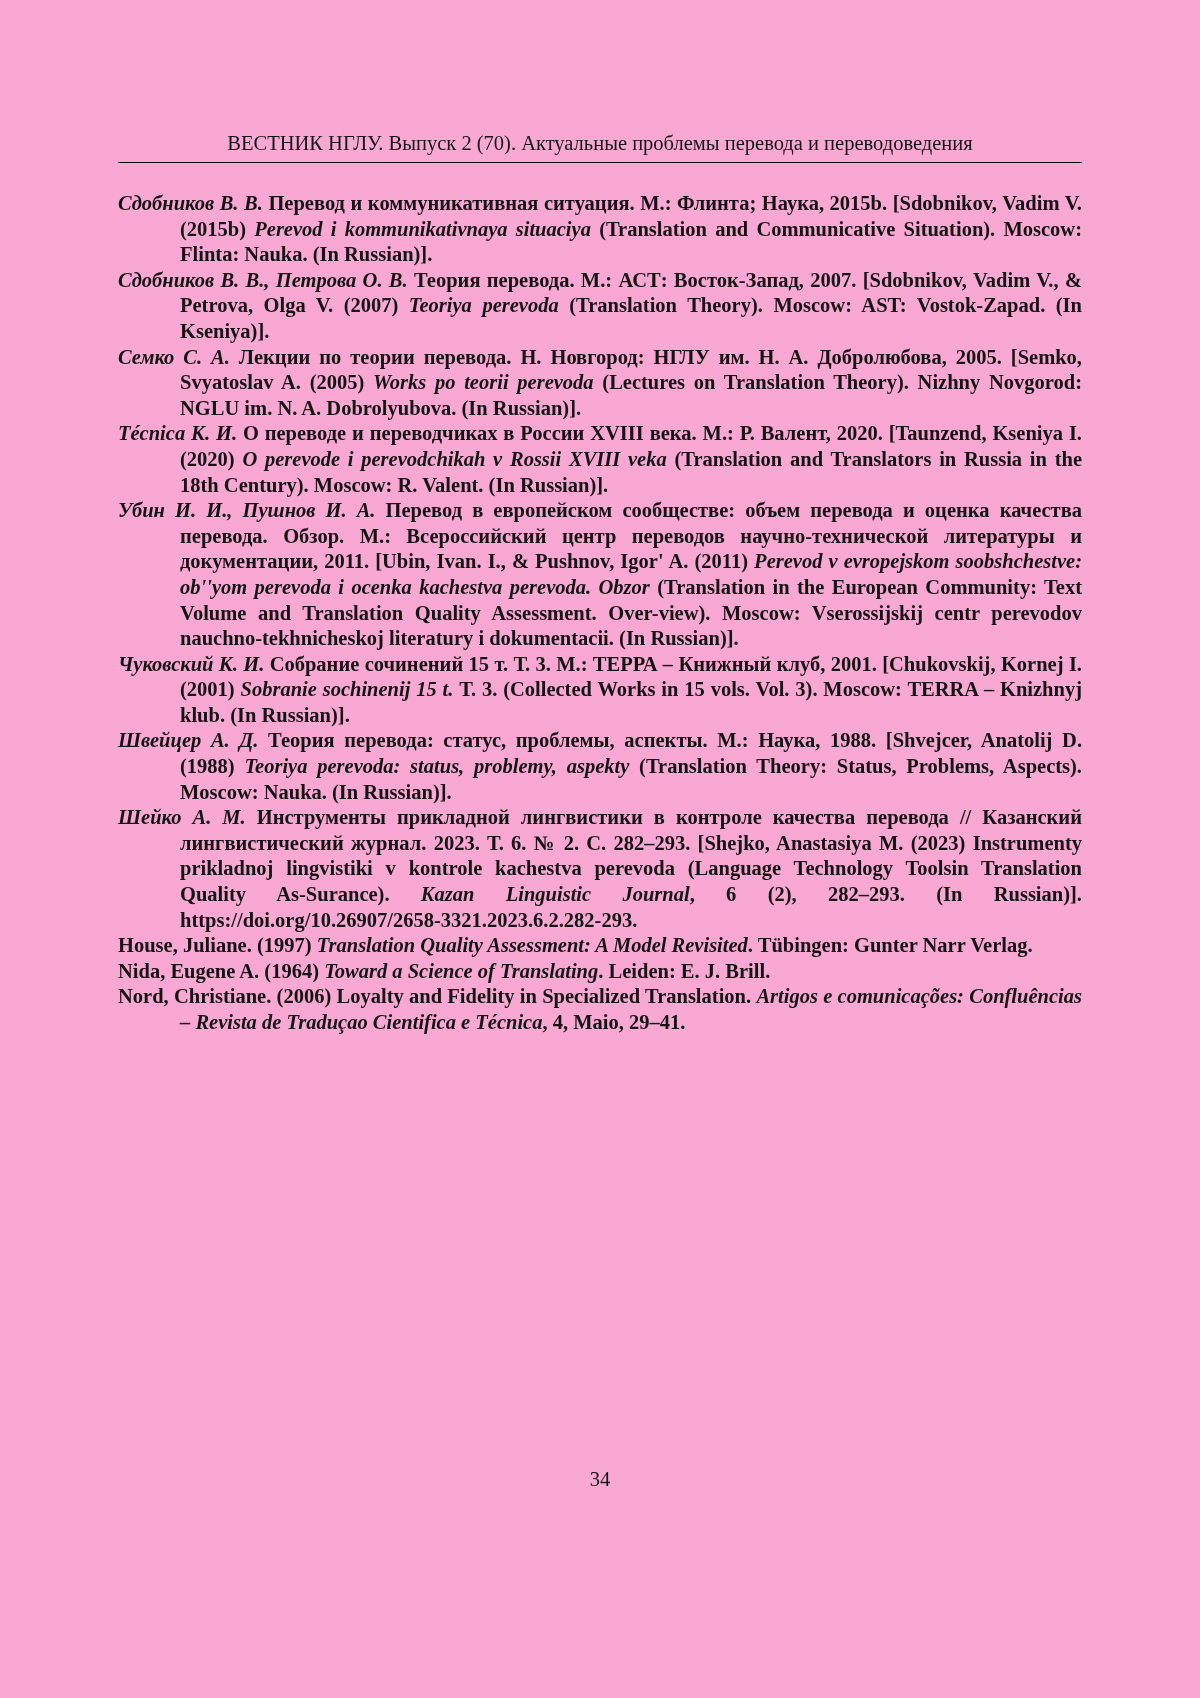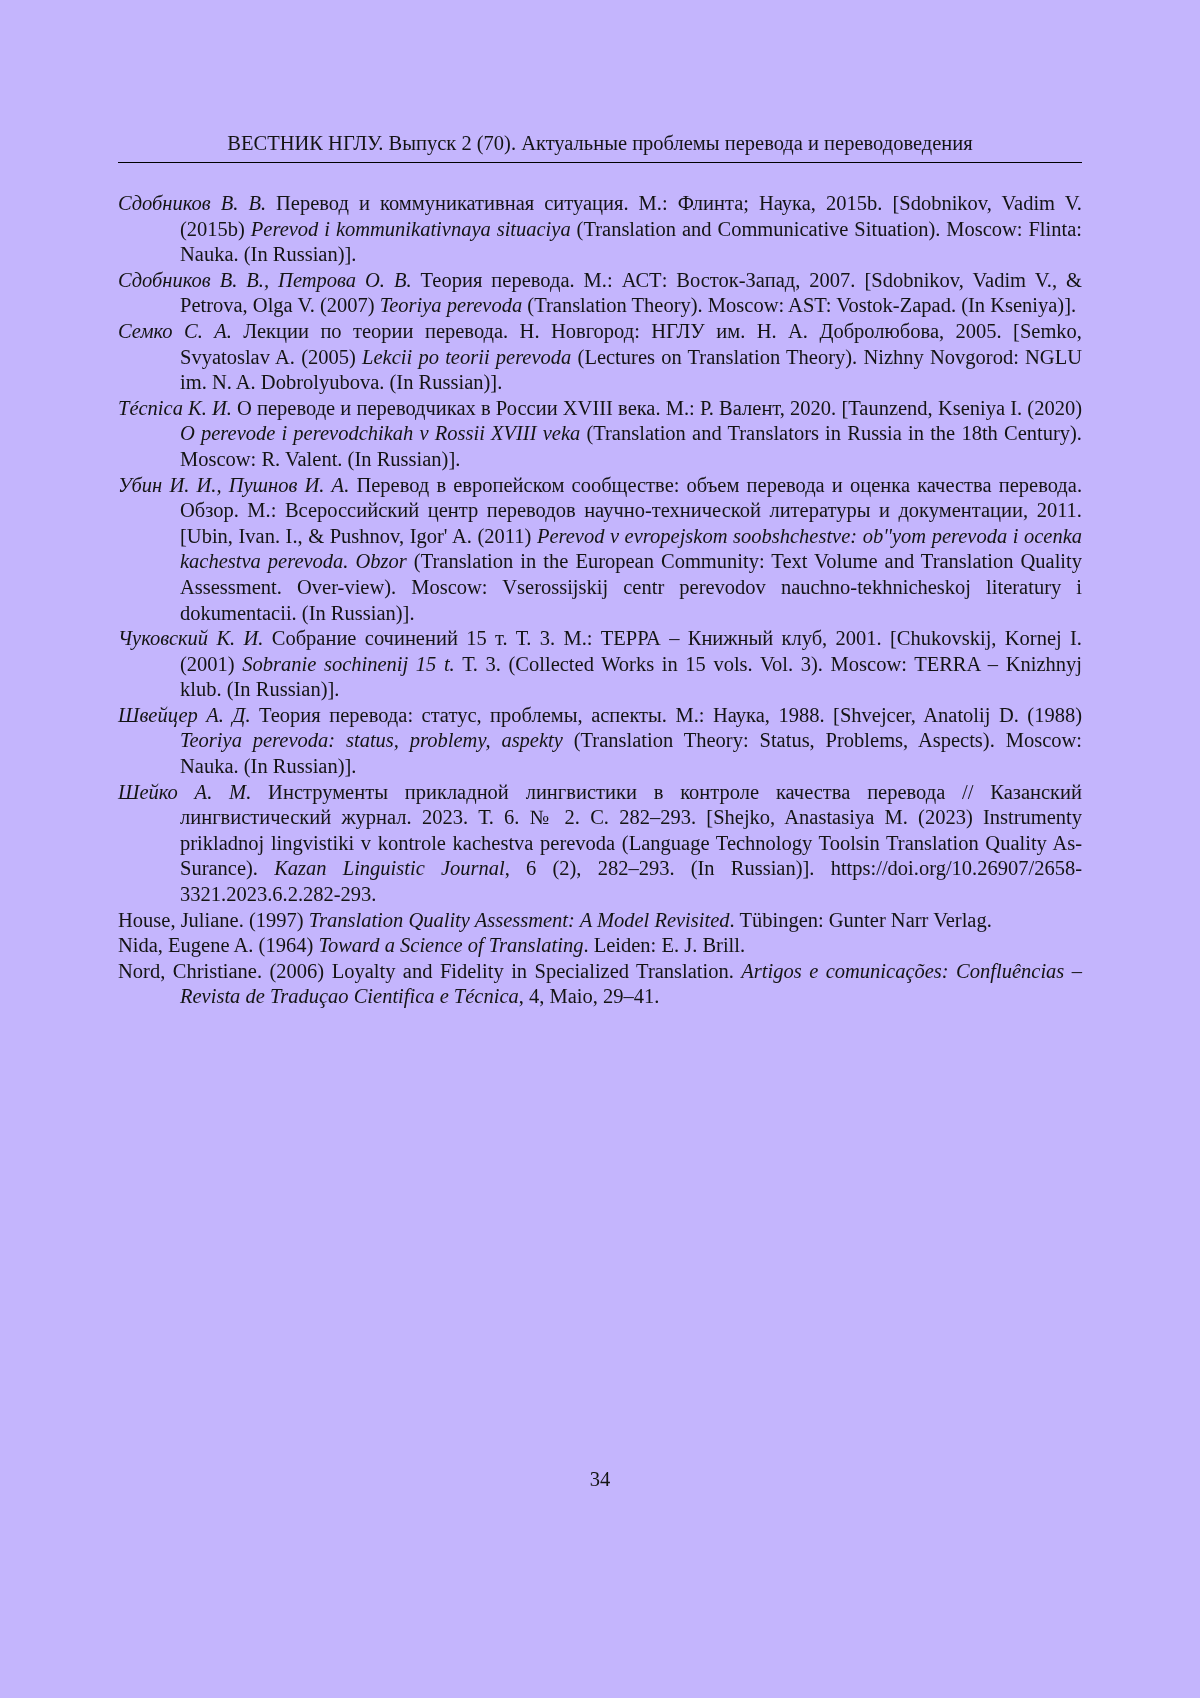--- a/index.html
+++ b/index.html
@@ -17,7 +17,7 @@
     position: relative;
     width: 1200px;
     height: 1698px;
-    background: #c4b5fd;
+    background: #f9a8d4;
     overflow: hidden;
   }
   .header-title {

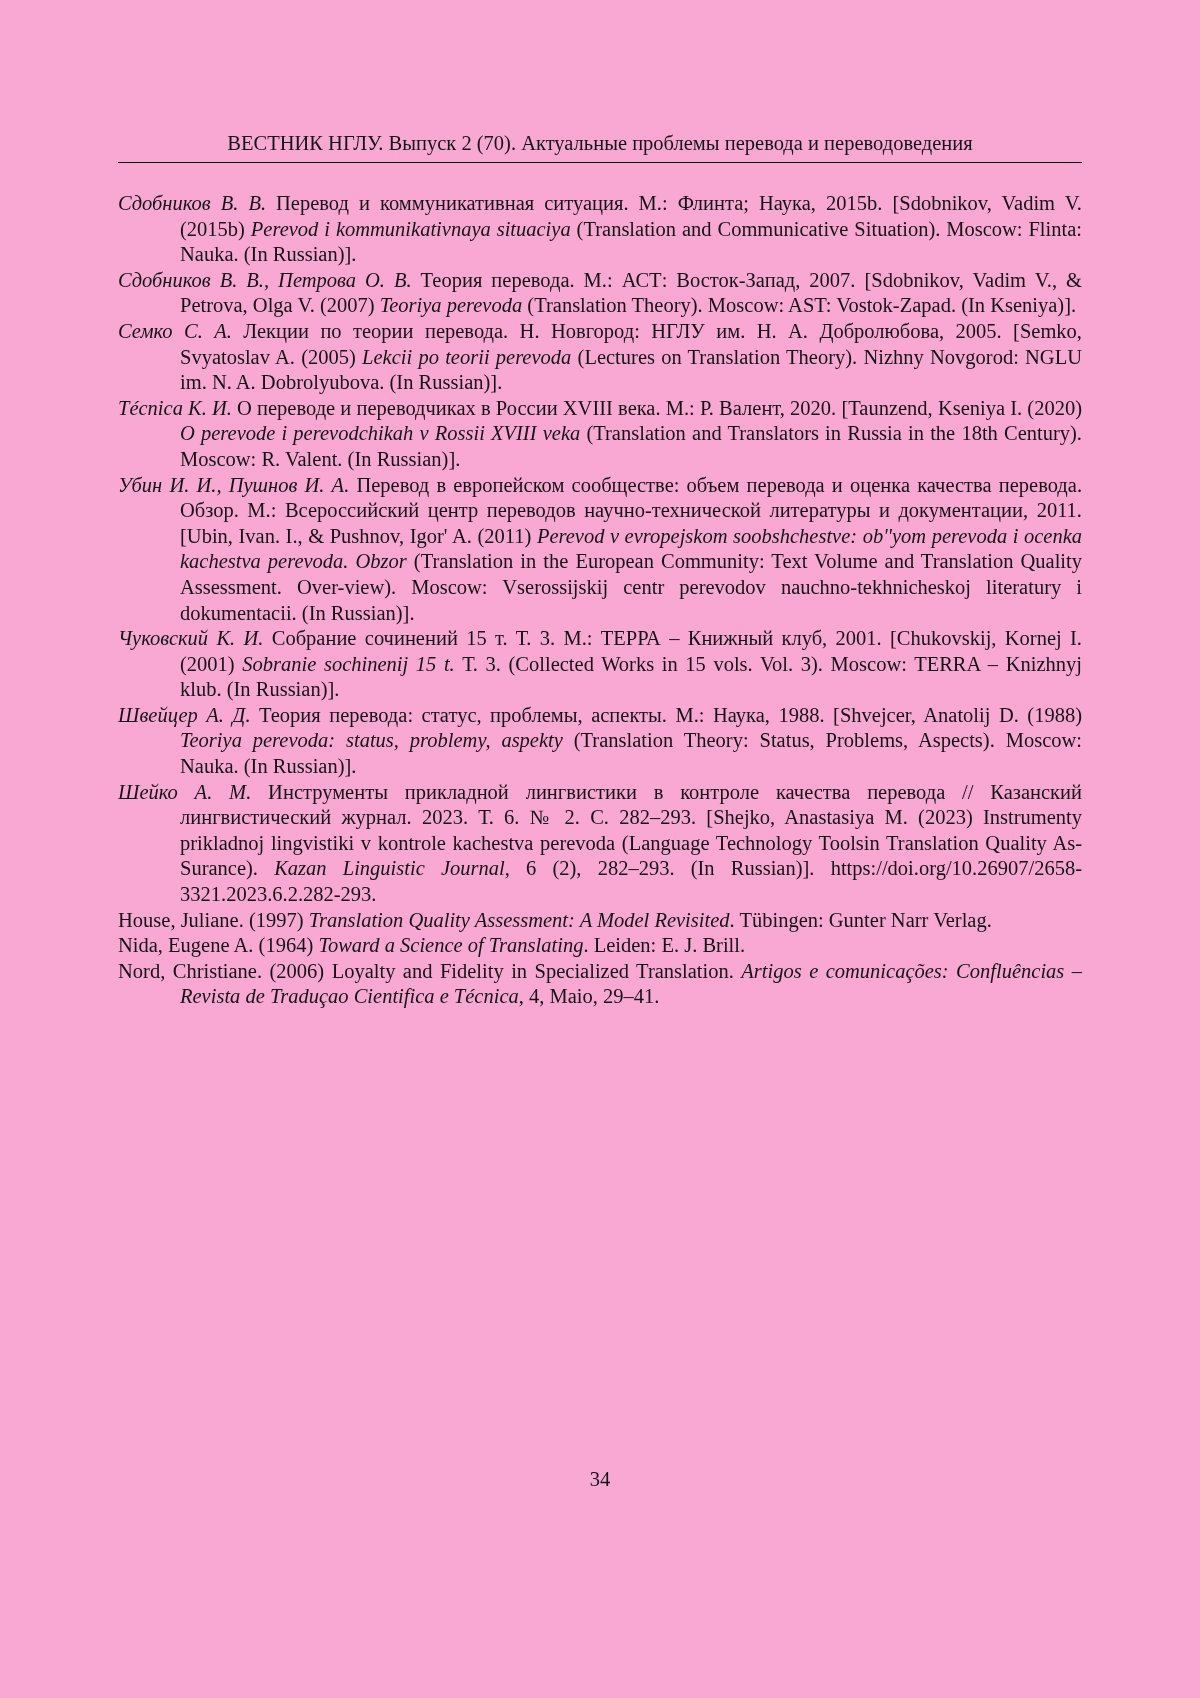--- a/index.html
+++ b/index.html
@@ -50,6 +50,7 @@
     text-align: justify;
     padding-left: 62px;
     text-indent: -62px;
+    font-weight: bold;
   }
   .it {
     font-style: italic;

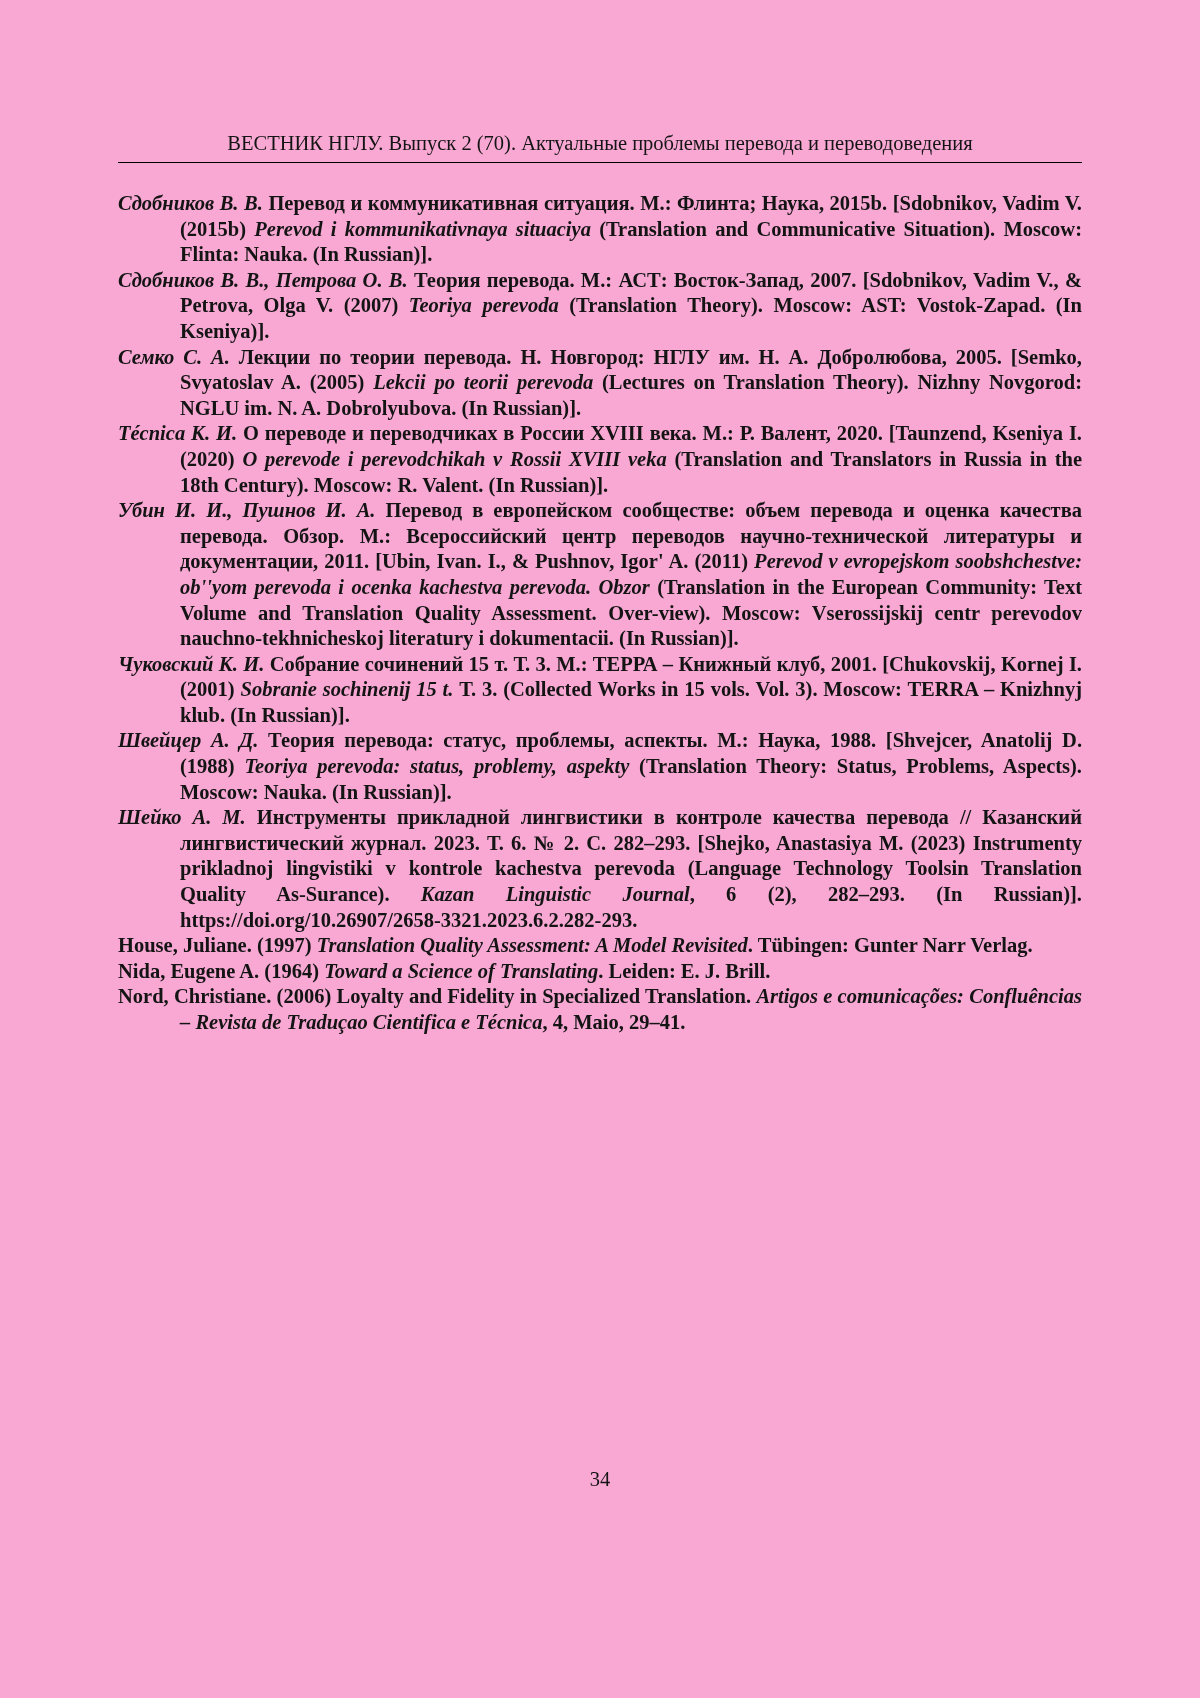--- a/index.html
+++ b/index.html
@@ -74,7 +74,7 @@
   <div class="references">
       <p class="ref"><span class="it">Сдобников В. В.</span><span> Перевод и коммуникативная ситуация. М.: Флинта; Наука, 2015b. [Sdobnikov, Vadim V. (2015b) </span><span class="it">Perevod i kommunikativnaya situaciya</span><span> (Translation and Communicative Situation). Moscow: Flinta: Nauka. (In Russian)].</span></p>
       <p class="ref"><span class="it">Сдобников В. В., Петрова О. В.</span><span> Теория перевода. М.: АСТ: Восток-Запад, 2007. [Sdobnikov, Vadim V., &amp; Petrova, Olga V. (2007) </span><span class="it">Teoriya perevoda</span><span> (Translation Theory). Moscow: AST: Vostok-Zapad. (In Kseniya)].</span></p>
-      <p class="ref"><span class="it">Семко С. А.</span><span> Лекции по теории перевода. Н. Новгород: НГЛУ им. Н. А. Добролюбова, 2005. [Semko, Svyatoslav A. (2005) </span><span class="it">Lekcii po teorii perevoda</span><span> (Lectures on Translation Theory). Nizhny Novgorod: NGLU im. N. A. Dobrolyubova. (In Russian)].</span></p>
+      <p class="ref"><span class="it">Семко С. А.</span><span> Лекции по теории перевода. Н. Новгород: НГЛУ им. Н. А. Добролюбова, 2005. [Semko, Svyatoslav A. (2005) </span><span class="it">Works po teorii perevoda</span><span> (Lectures on Translation Theory). Nizhny Novgorod: NGLU im. N. A. Dobrolyubova. (In Russian)].</span></p>
       <p class="ref"><span class="it">Técnica К. И.</span><span> О переводе и переводчиках в России XVIII века. М.: Р. Валент, 2020. [Taunzend, Kseniya I. (2020) </span><span class="it">O perevode i perevodchikah v Rossii XVIII veka</span><span> (Translation and Translators in Russia in the 18th Century). Moscow: R. Valent. (In Russian)].</span></p>
       <p class="ref"><span class="it">Убин И. И., Пушнов И. А.</span><span> Перевод в европейском сообществе: объем перевода и оценка качества перевода. Обзор. М.: Всероссийский центр переводов научно-технической литературы и документации, 2011. [Ubin, Ivan. I., &amp; Pushnov, Igor' A. (2011) </span><span class="it">Perevod v evropejskom soobshchestve: ob''yom perevoda i ocenka kachestva perevoda. Obzor</span><span> (Translation in the European Community: Text Volume and Translation Quality Assessment. Over-view). Moscow: Vserossijskij centr perevodov nauchno-tekhnicheskoj literatury i dokumentacii. (In Russian)].</span></p>
       <p class="ref"><span class="it">Чуковский К. И.</span><span> Собрание сочинений 15 т. Т. 3. М.: ТЕРРА – Книжный клуб, 2001. [Chukovskij, Kornej I. (2001) </span><span class="it">Sobranie sochinenij 15 t.</span><span> Т. 3. (Collected Works in 15 vols. Vol. 3). Moscow: TERRA – Knizhnyj klub. (In Russian)].</span></p>

